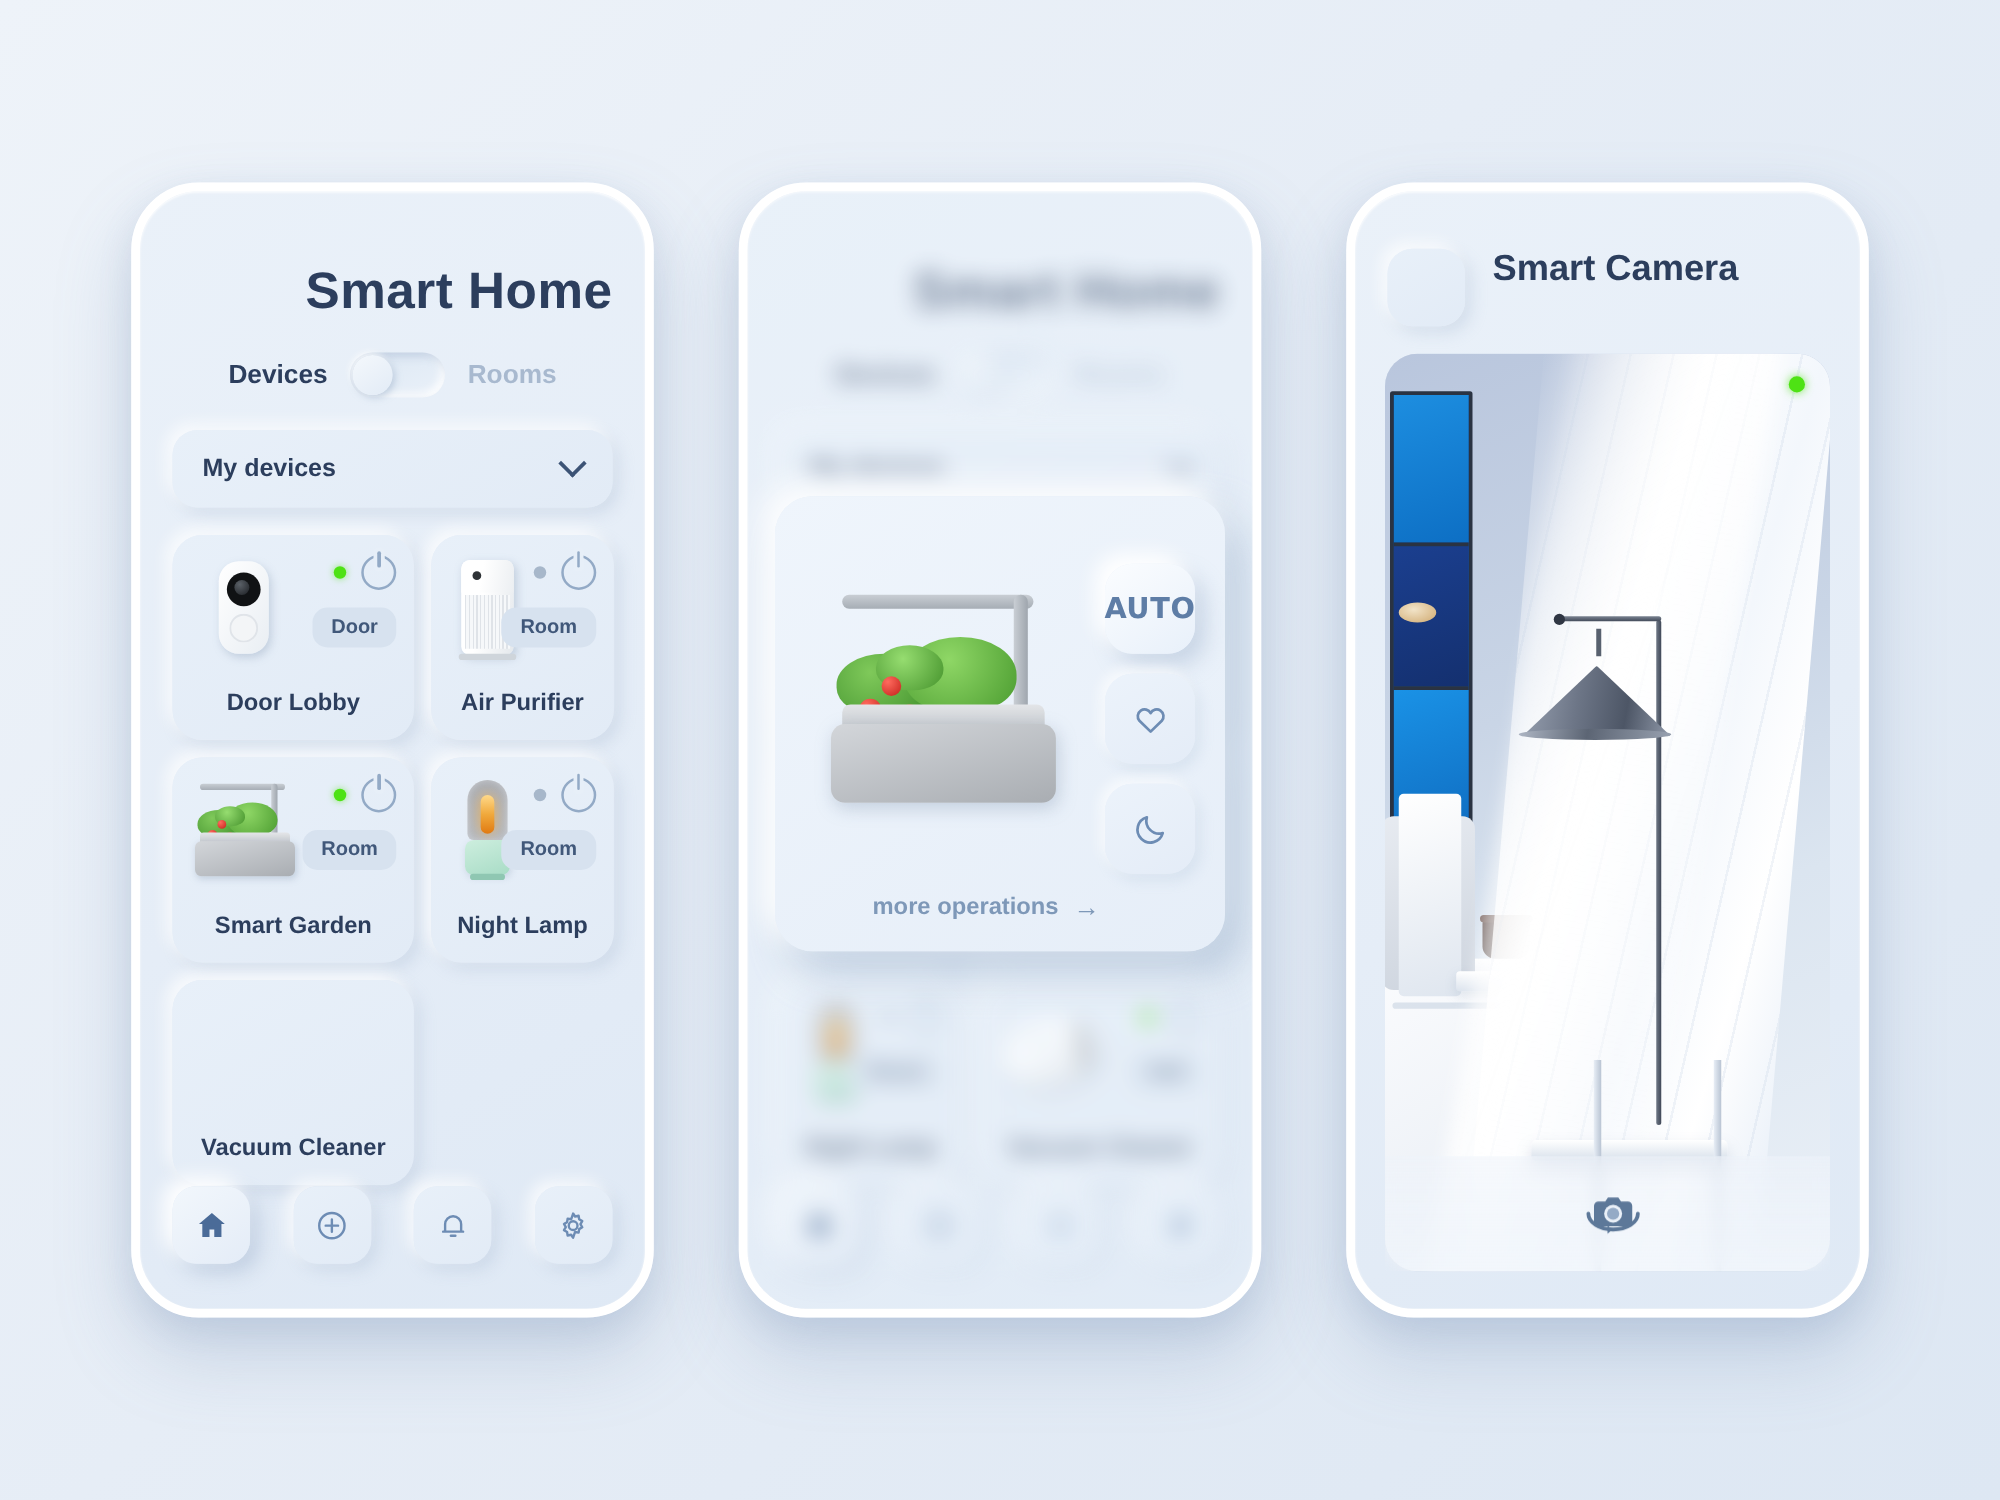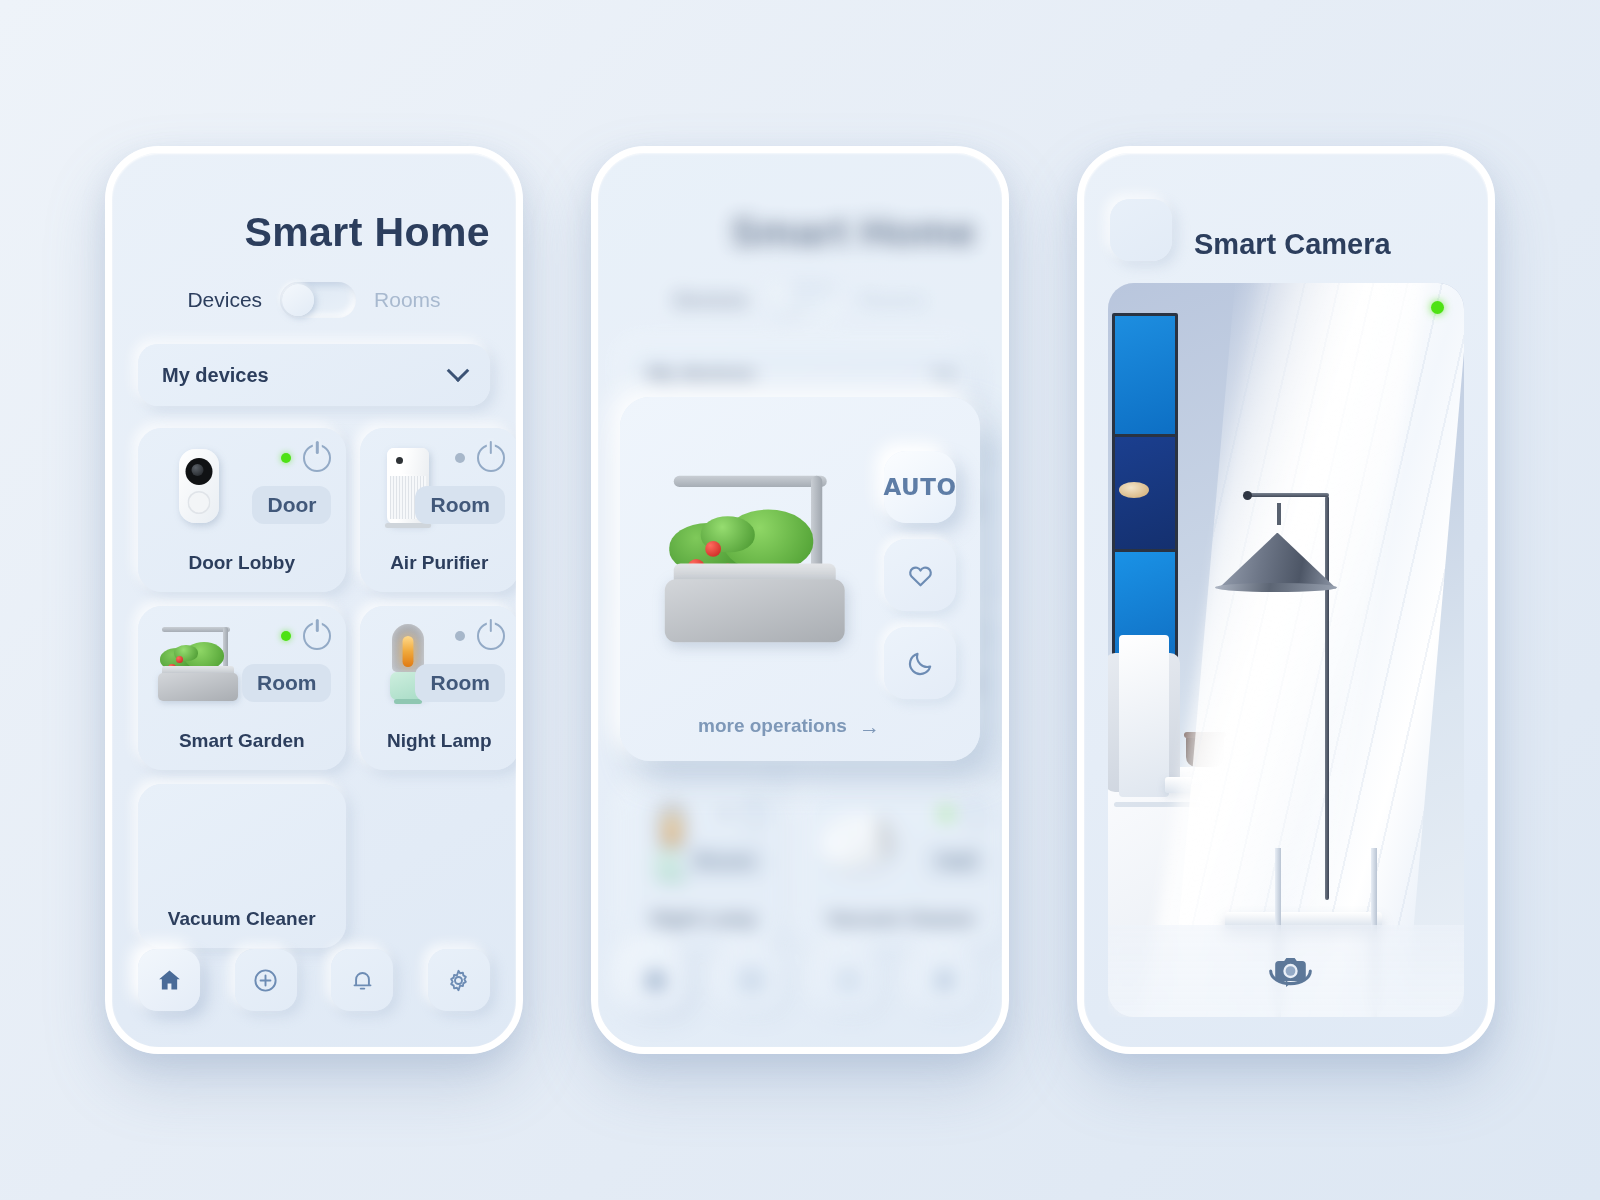--- a/index.html
+++ b/index.html
@@ -299,7 +299,7 @@
   
   .cam-head {
     position: absolute; top: 46px; left: 26px; right: 26px;
-    display: flex; align-items: flex-end; gap: 22px;
+    display: flex; align-items: flex-start; gap: 22px;
   }
   .back-btn {
     width: 62px; height: 62px; border-radius: 20px;

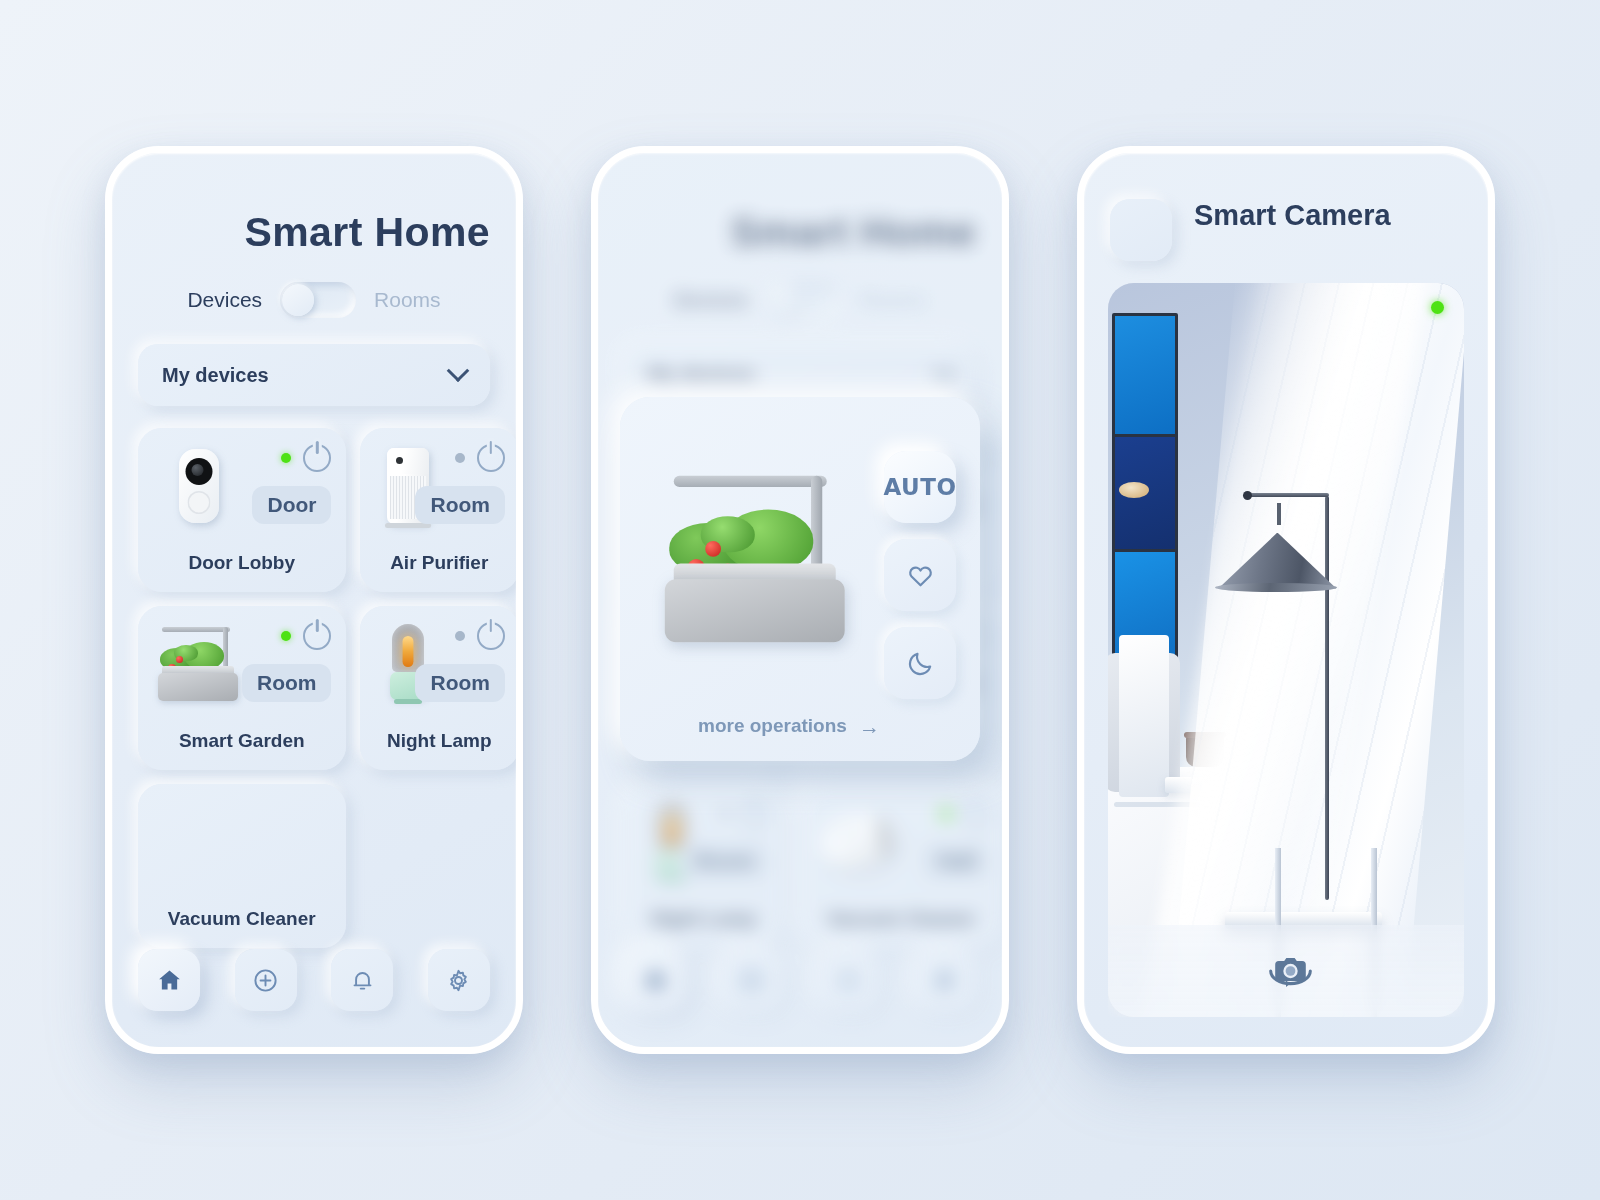--- a/index.html
+++ b/index.html
@@ -54,7 +54,7 @@
     display: flex; align-items: center; justify-content: center;
     gap: 18px; margin-top: 26px;
   }
-  .seg-label { font-size: 21px; font-weight: 400; }
+  .seg-label { font-size: 21px; font-weight: 700; }
   .seg-label.active { color: #2c3e5d; }
   .seg-label.inactive { color: #a8b9cf; }
 

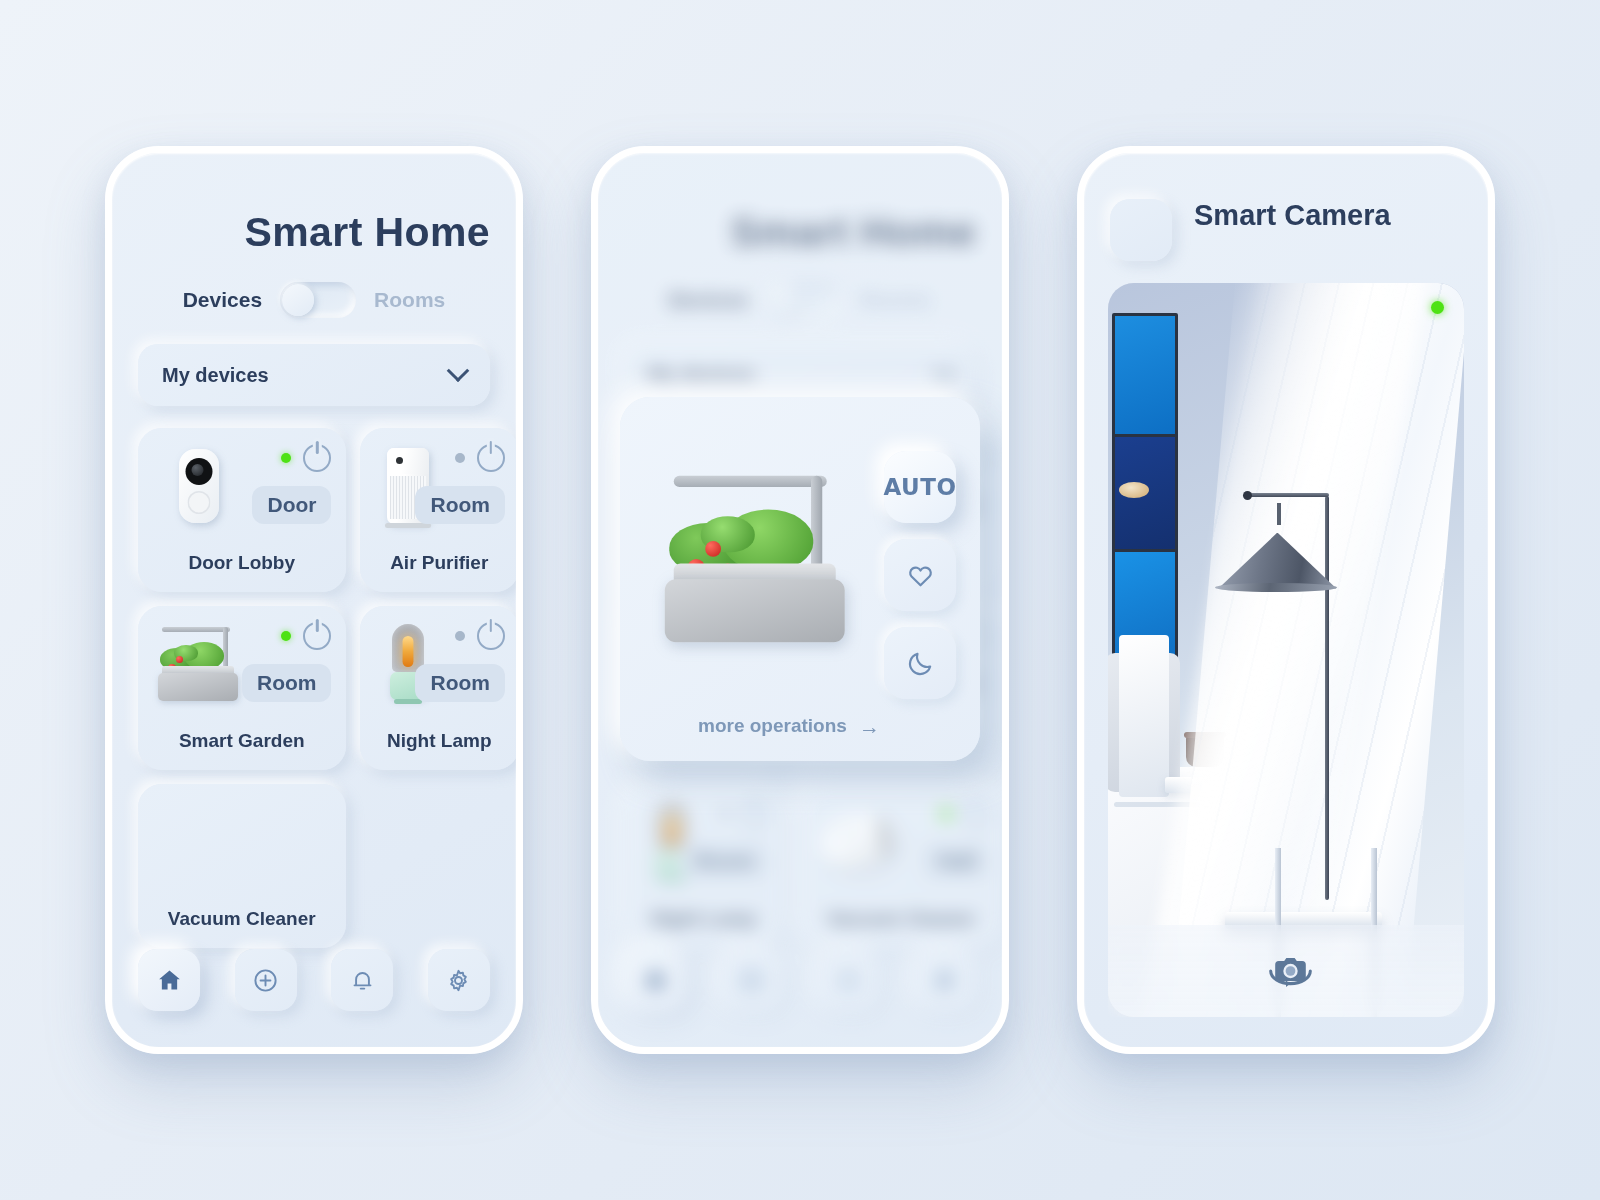--- a/index.html
+++ b/index.html
@@ -121,7 +121,7 @@
   .room-tag {
     margin-top: 14px;
     background: #d7e2ef;
-    color: #41587a; font-size: 21px; font-weight: 600;
+    color: #41587a; font-size: 16px; font-weight: 600;
     padding: 7px 15px; border-radius: 12px;
   }
   .dev-name {

